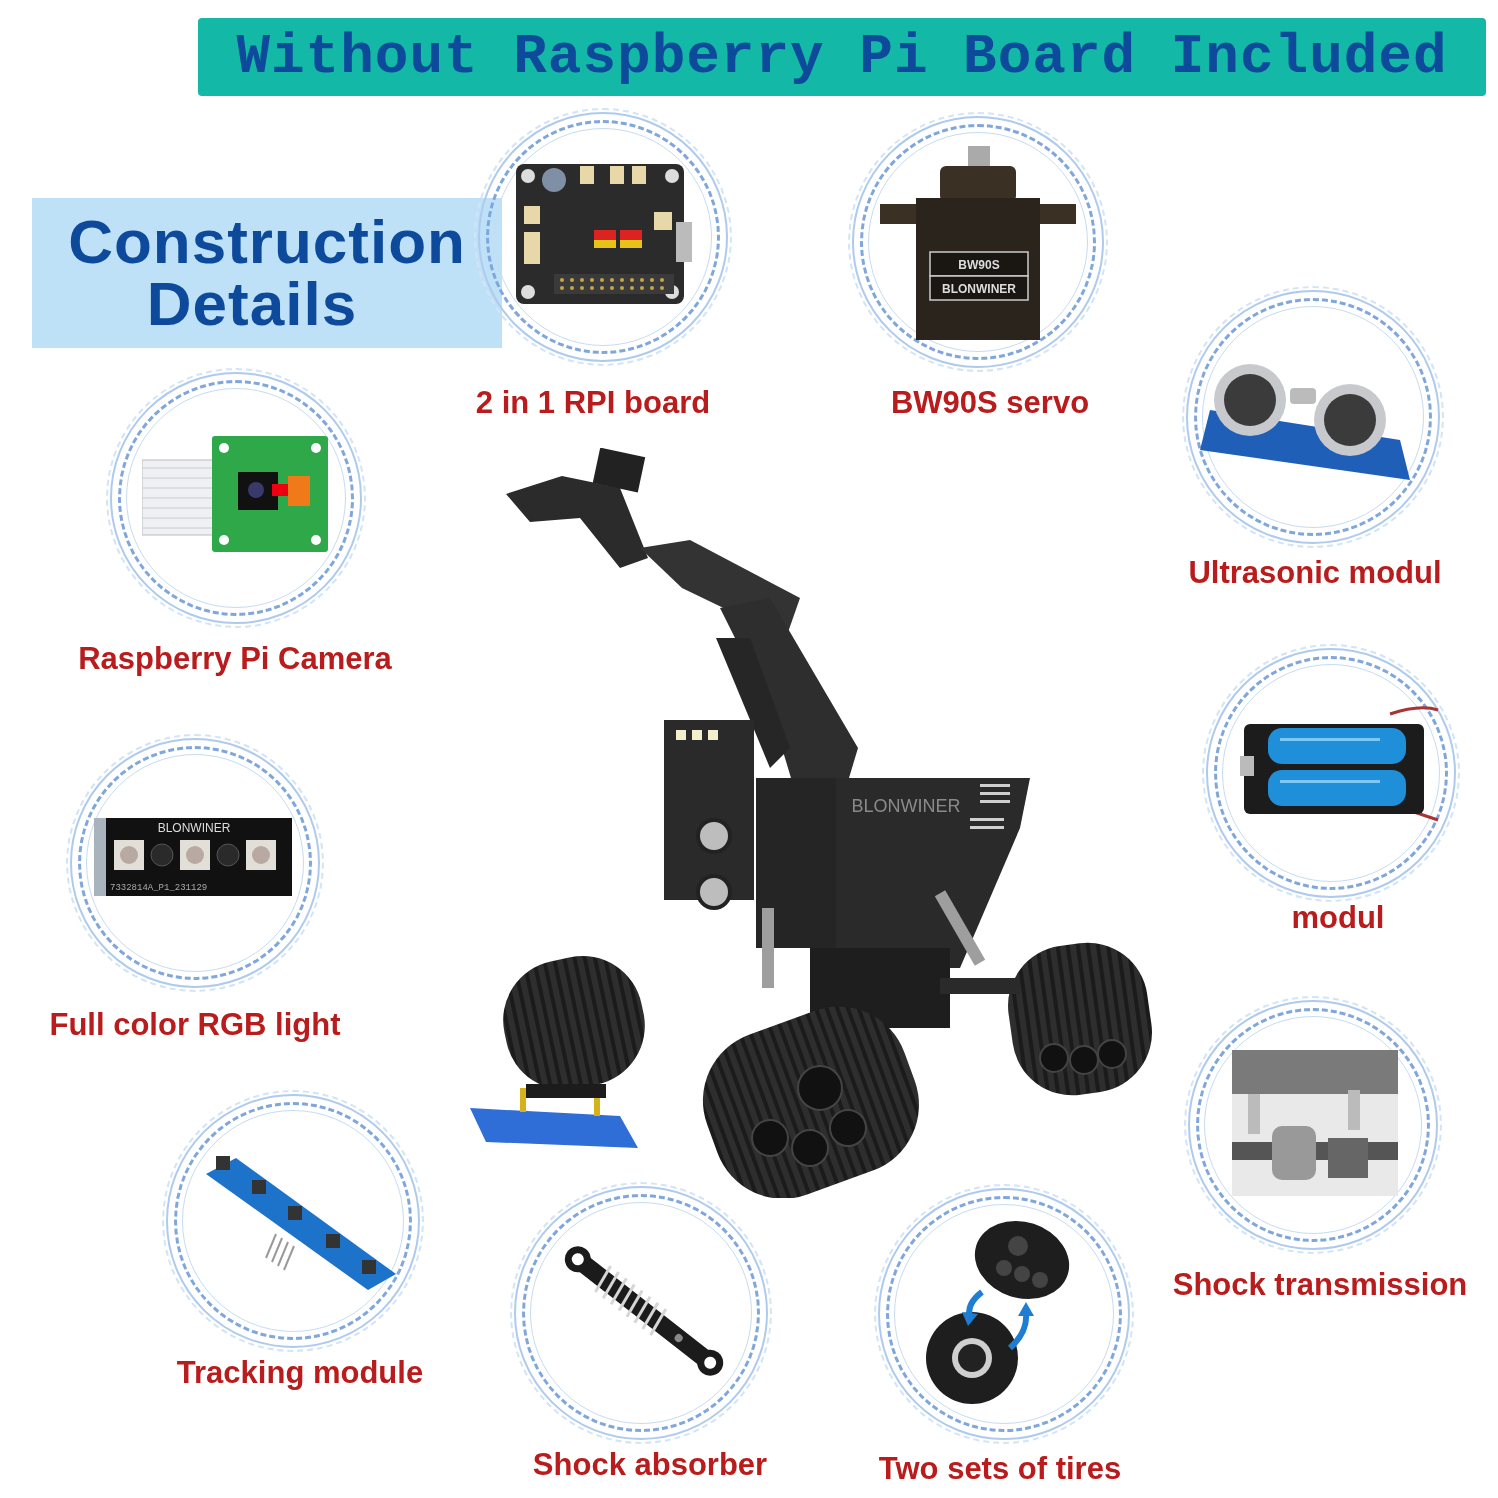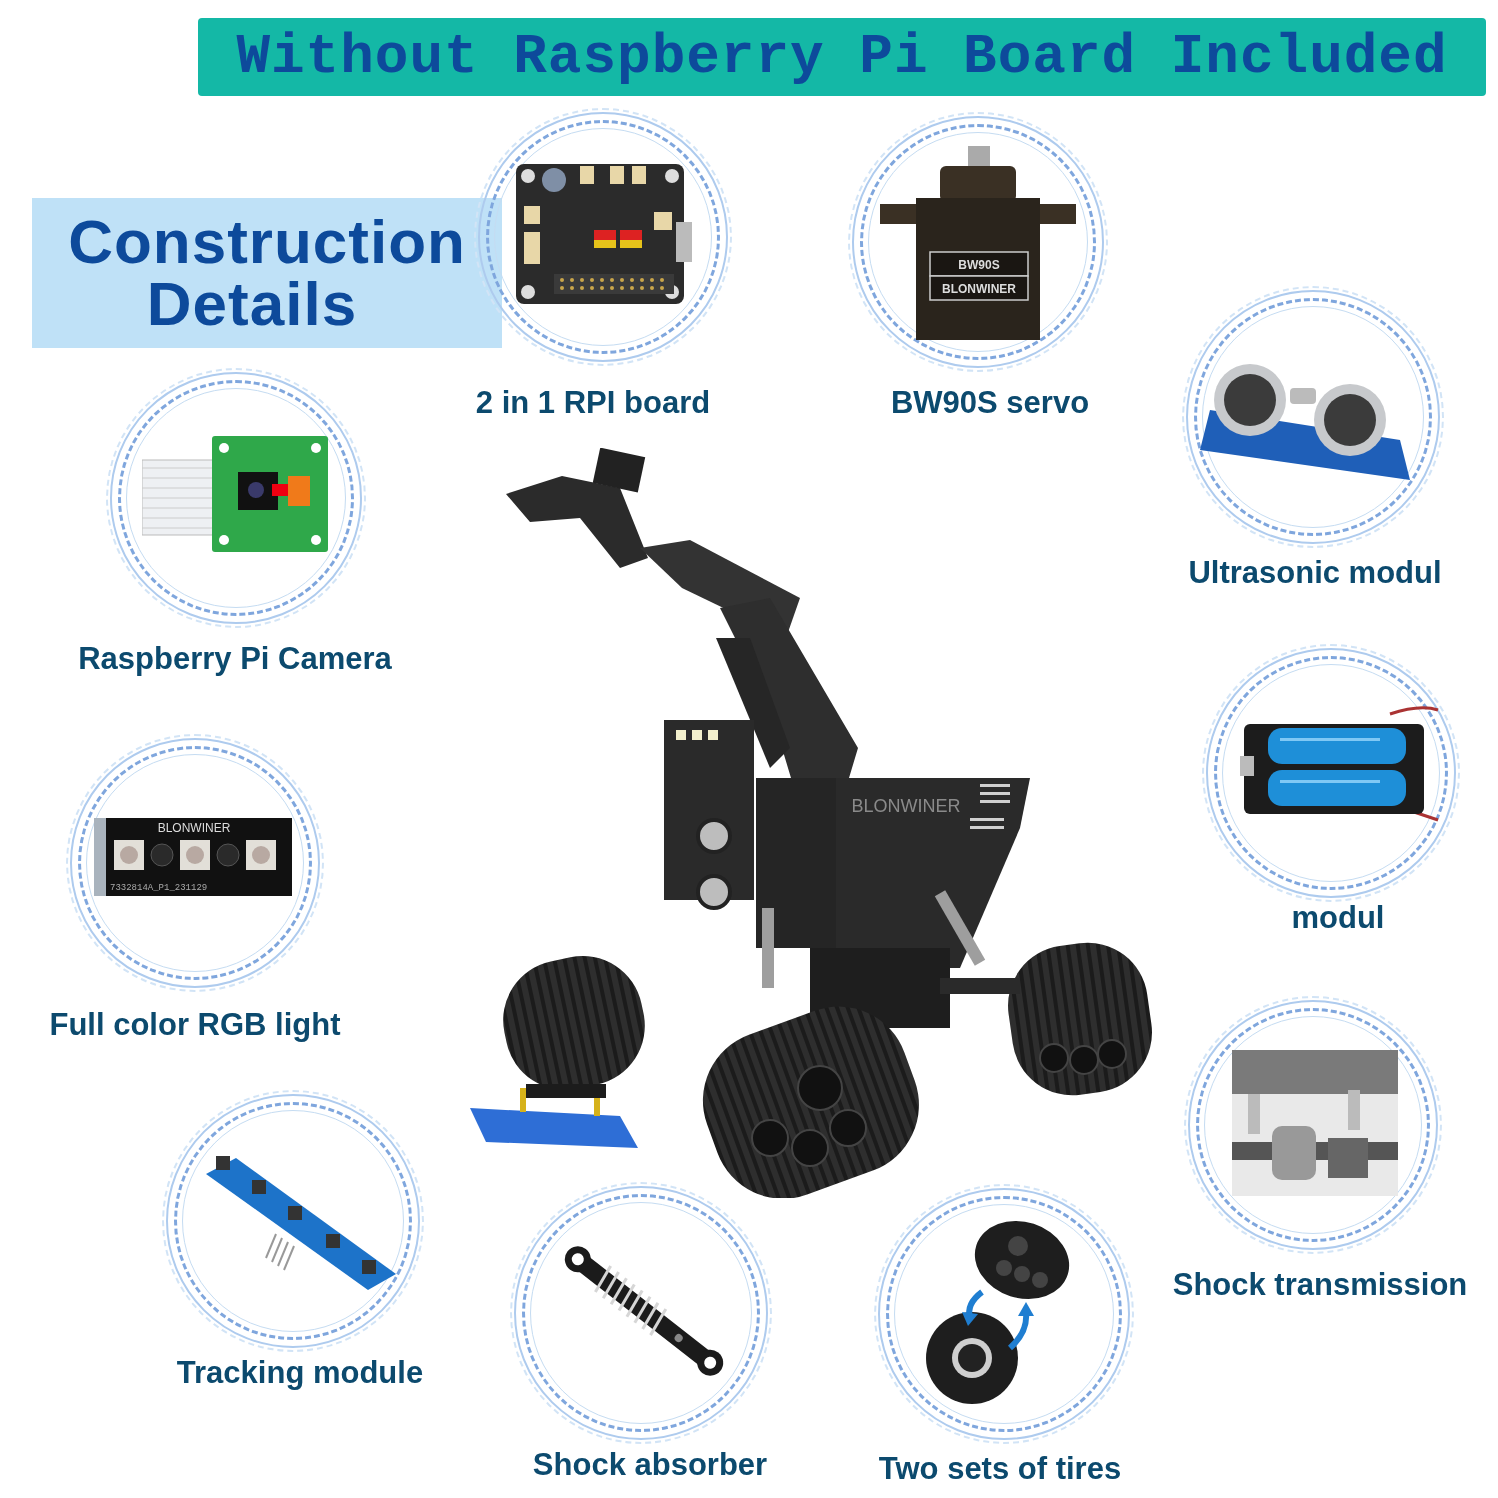--- a/index.html
+++ b/index.html
@@ -24,7 +24,7 @@
   .ring.r4 { inset:-4px; border:2px dashed #d2e4f6; }
   .pic { position:absolute; }
 
-  .label { position:absolute; color:#0c4a6e; font-weight:bold; font-size:31px; text-align:center;
+  .label { position:absolute; color:#b91c1c; font-weight:bold; font-size:31px; text-align:center;
     white-space:nowrap; line-height:38px; }
 </style>
 </head>

